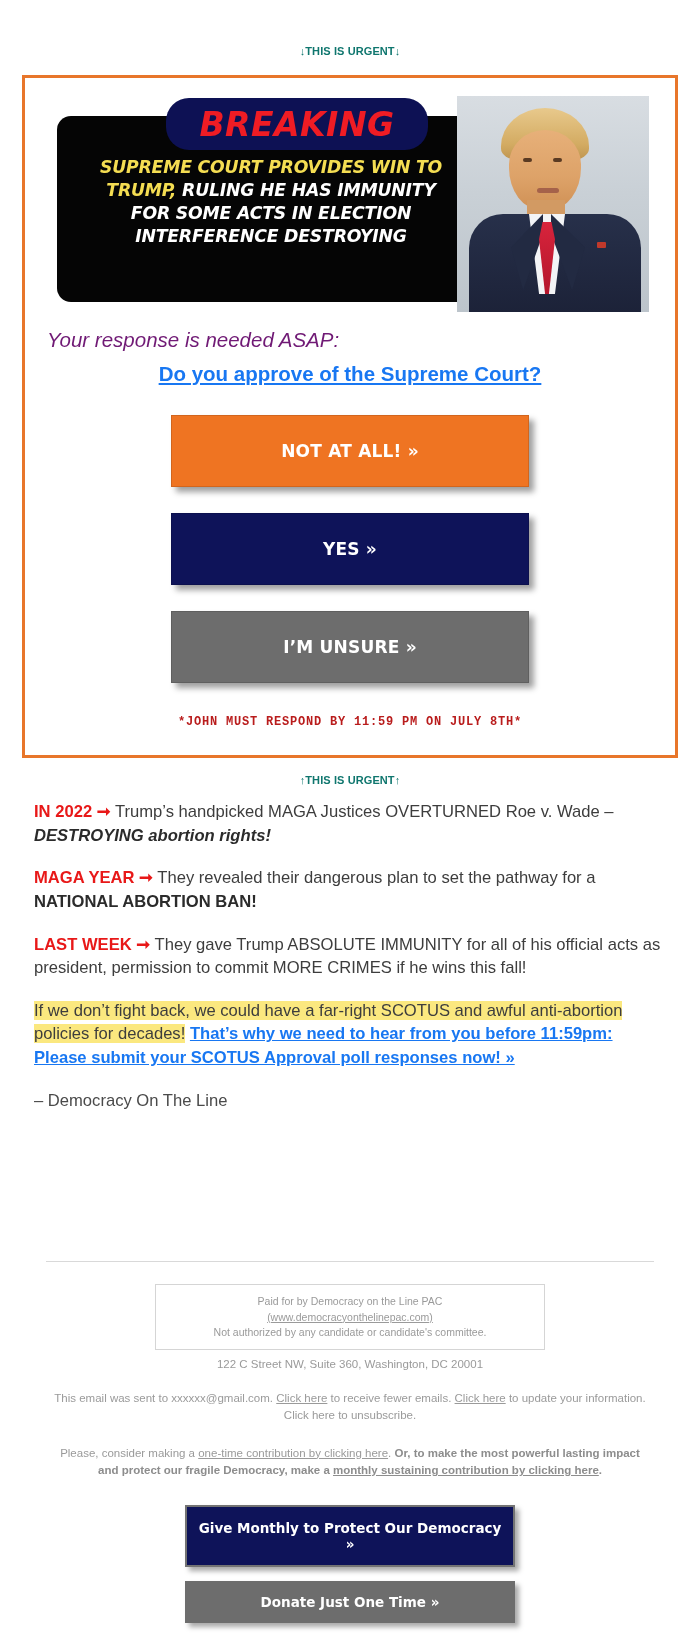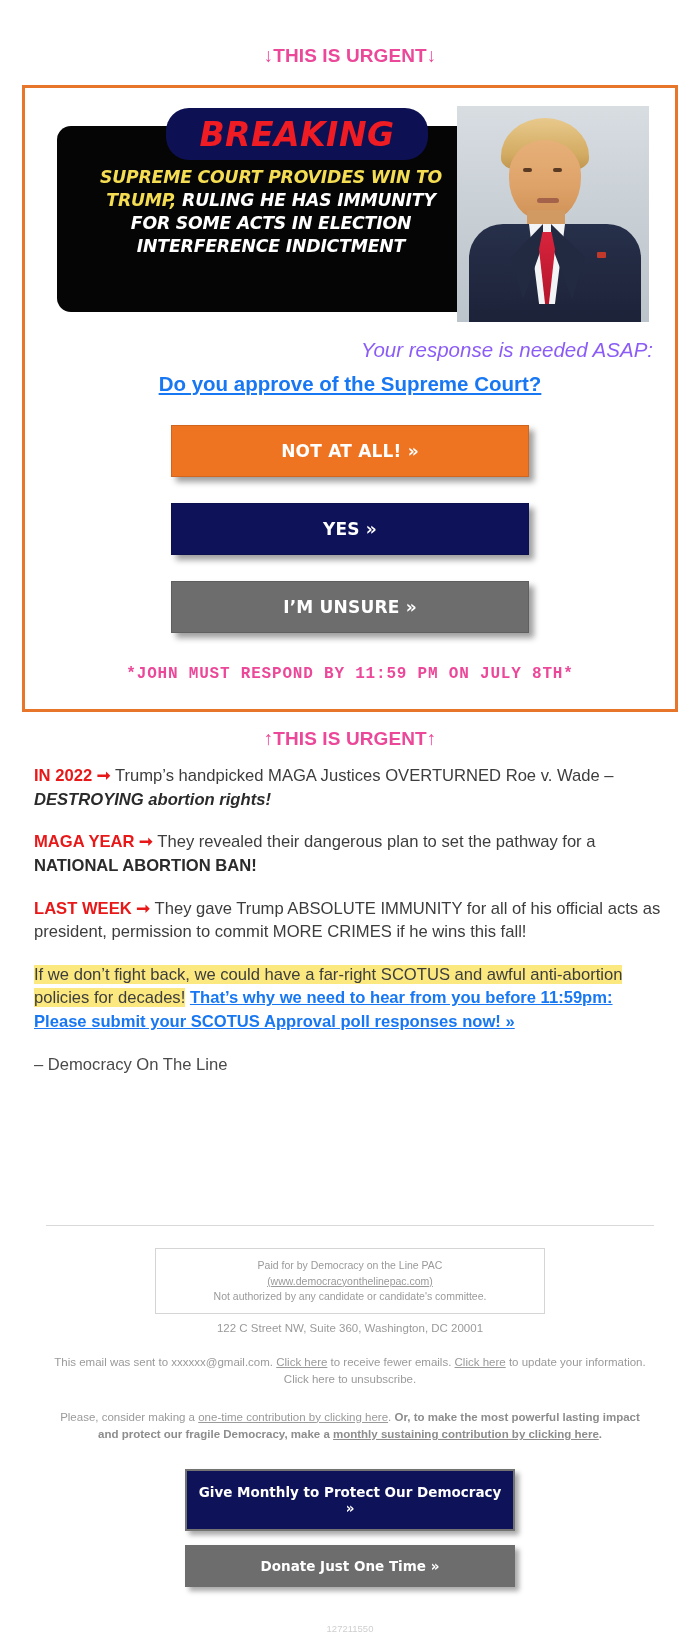--- a/index.html
+++ b/index.html
@@ -18,9 +18,9 @@
   
   .urgent-line {
     text-align: center;
-    color: #ec4899;
-    font-weight: bold;
-    font-size: 19px;
+    color: #0f766e;
+    font-weight: bold;
+    font-size: 11px;
     letter-spacing: 0.1px;
   }
   .urgent-top { padding: 45px 0 18px; }

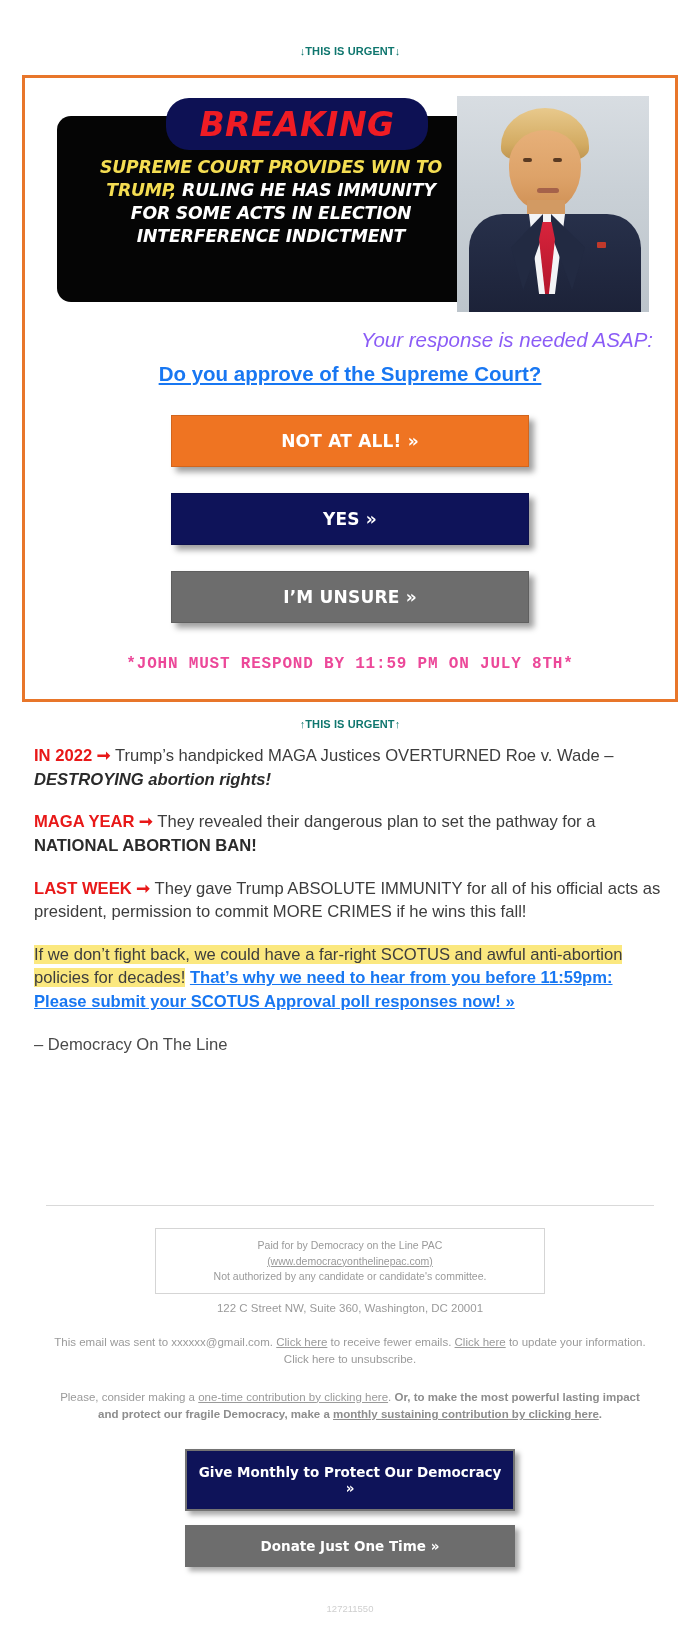--- a/index.html
+++ b/index.html
@@ -291,7 +291,7 @@
         <span class="hl">SUPREME COURT PROVIDES WIN TO</span><br>
         <span class="hl">TRUMP,</span><span> RULING HE HAS IMMUNITY</span><br>
         <span>FOR SOME ACTS IN ELECTION</span><br>
-        <span>INTERFERENCE INDICTMENT</span>
+        <span>INTERFERENCE DESTROYING</span>
       </div>
       <div class="photo">
         <div class="ph-hair"></div>

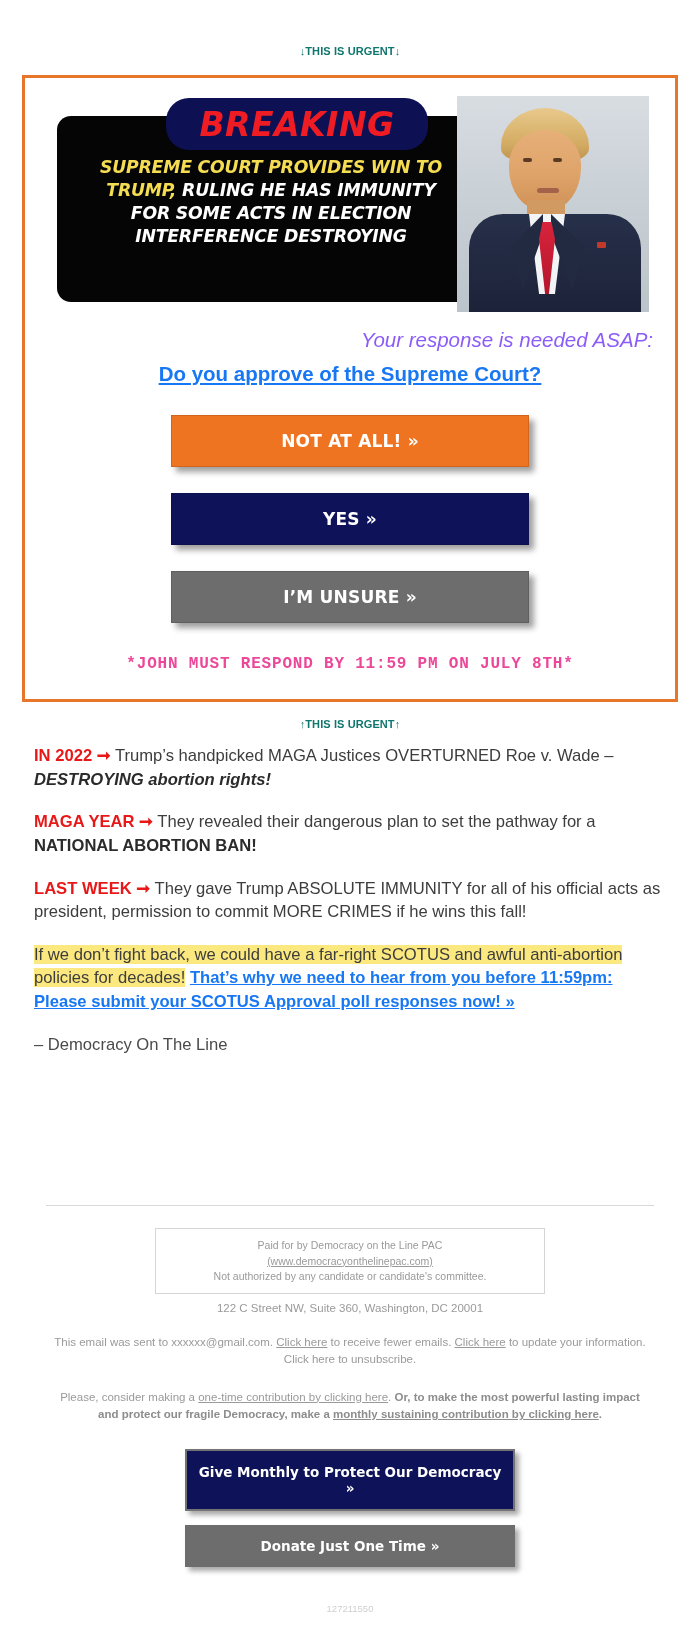--- a/index.html
+++ b/index.html
@@ -147,10 +147,10 @@
 
   
   .q-lead {
-    text-align: right;
+    text-align: left;
     font-style: italic;
     font-size: 20.5px;
-    color: #8b5cf6;
+    color: #701a75;
     margin-top: 14px;
     line-height: 1.35;
   }

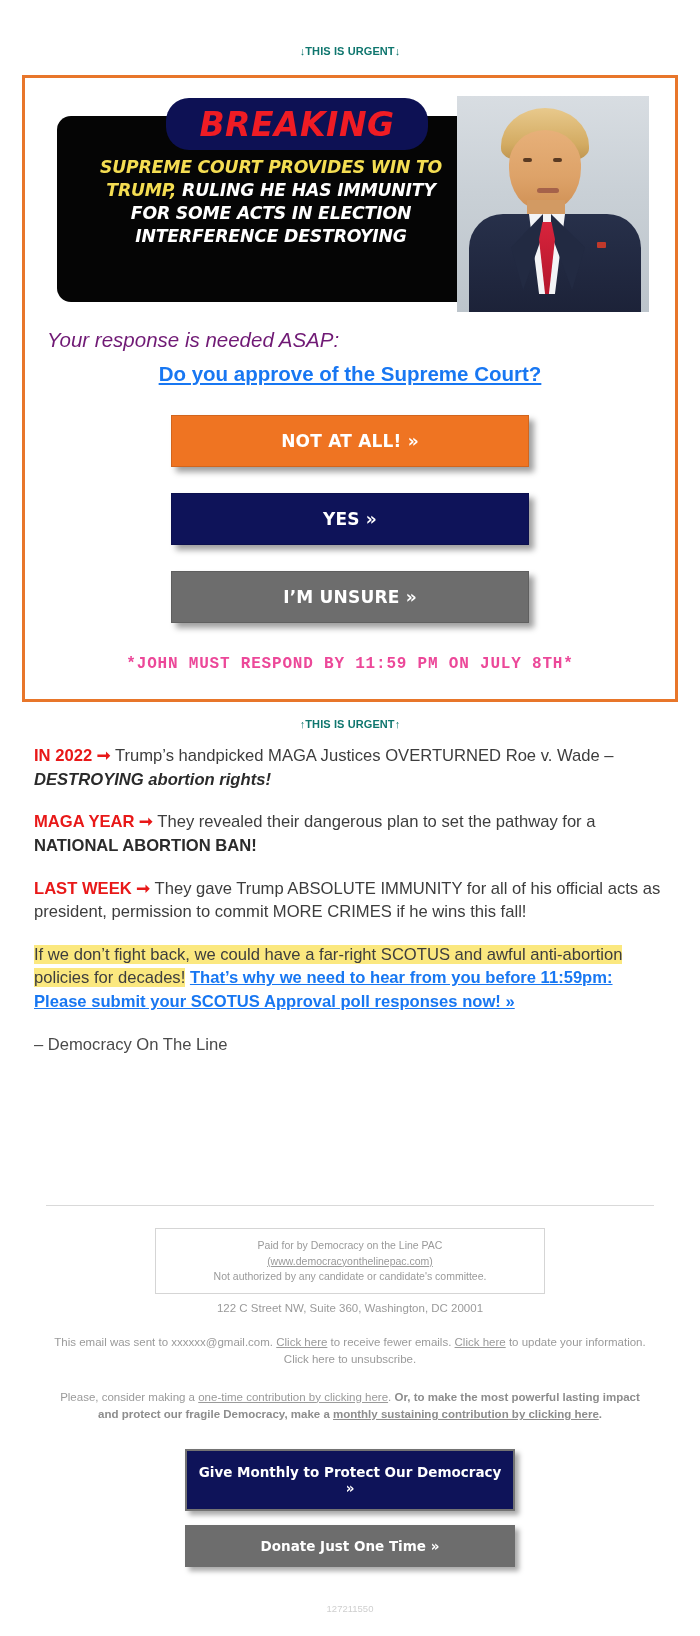--- a/index.html
+++ b/index.html
@@ -172,7 +172,7 @@
     width: 358px;
     margin: 0 auto 26px;
     text-align: center;
-    padding: 15px 10px;
+    padding: 25px 10px;
     font-family: "DejaVu Sans", sans-serif;
     font-weight: bold;
     font-size: 17px;

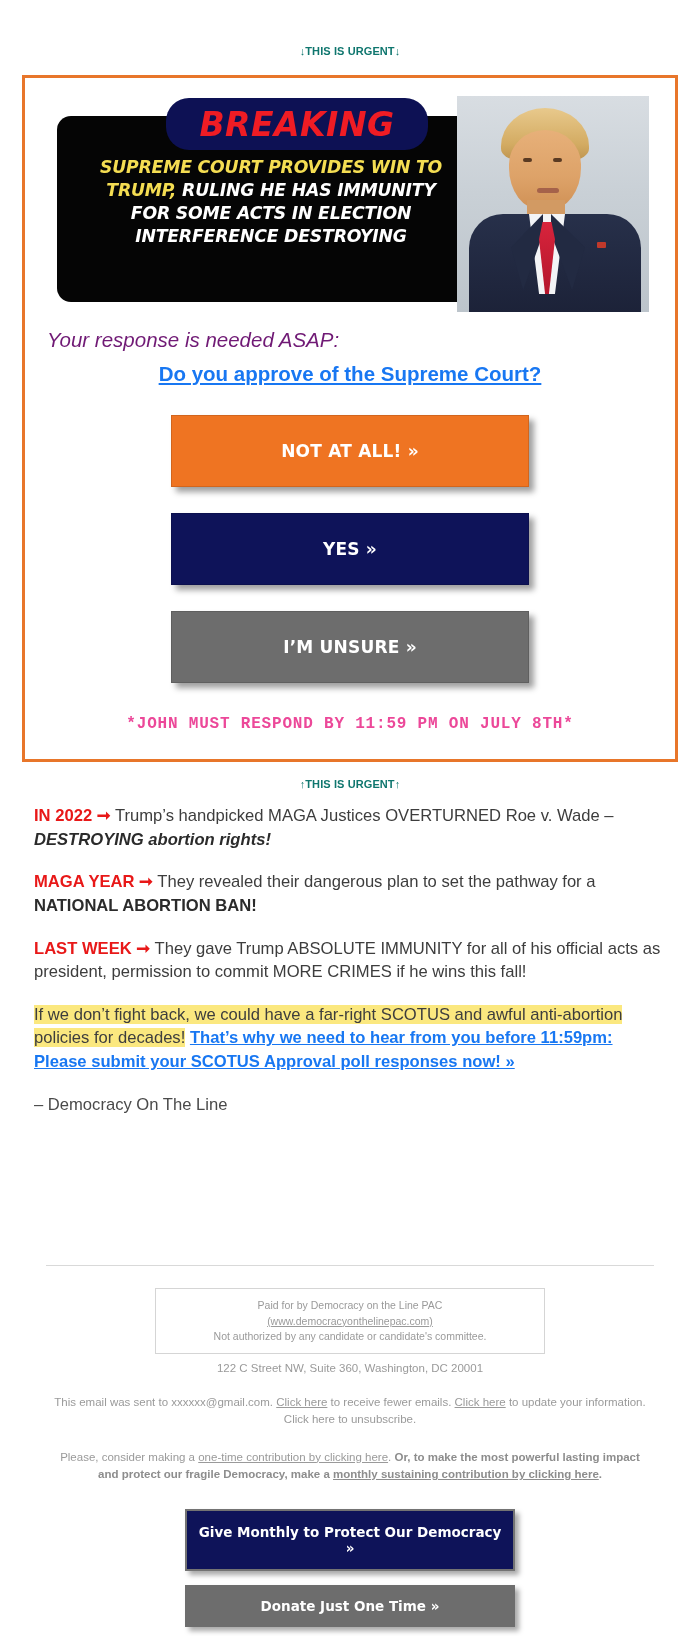--- a/index.html
+++ b/index.html
@@ -189,10 +189,10 @@
   
   .deadline {
     text-align: center;
-    color: #ec4899;
+    color: #b91c1c;
     font-family: "Liberation Mono", monospace;
     font-weight: bold;
-    font-size: 16px;
+    font-size: 12px;
     letter-spacing: 0.8px;
     padding: 6px 0 4px;
   }

